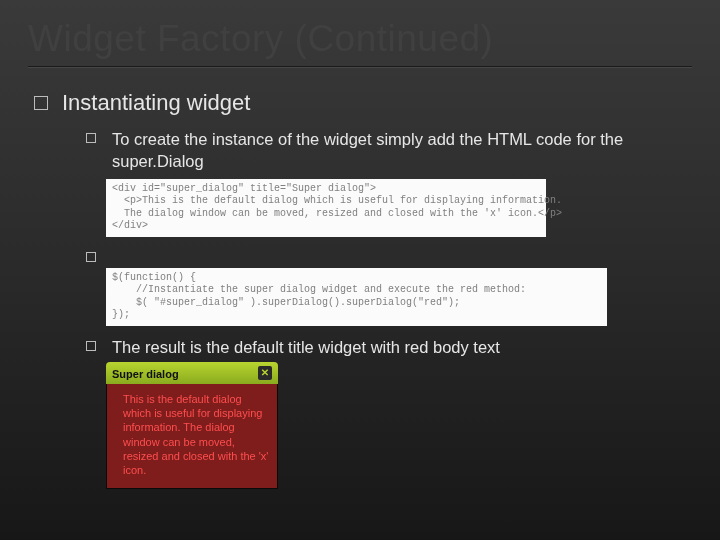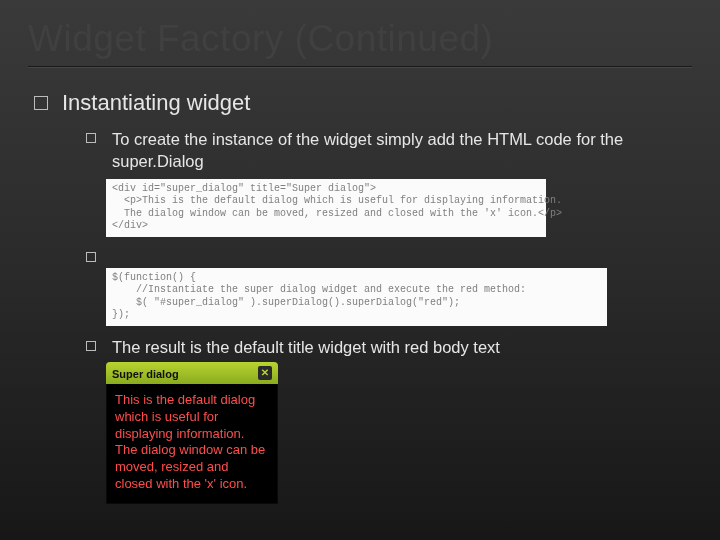--- a/index.html
+++ b/index.html
@@ -51,11 +51,11 @@
     font-size:10px; line-height:14px; text-align:center; border-radius:2px;
   }
   .dialog-body {
-    background: #000000;
+    background: #7f1d1d;
     color: #ff4d4d;
-    font-size: 13px;
+    font-size: 11px;
     line-height: 1.3;
-    padding: 8px 8px 10px 8px;
+    padding: 8px 8px 10px 16px;
     border: 1px solid #0a0a0a;
     border-top: none;
     filter: blur(0.5px);

